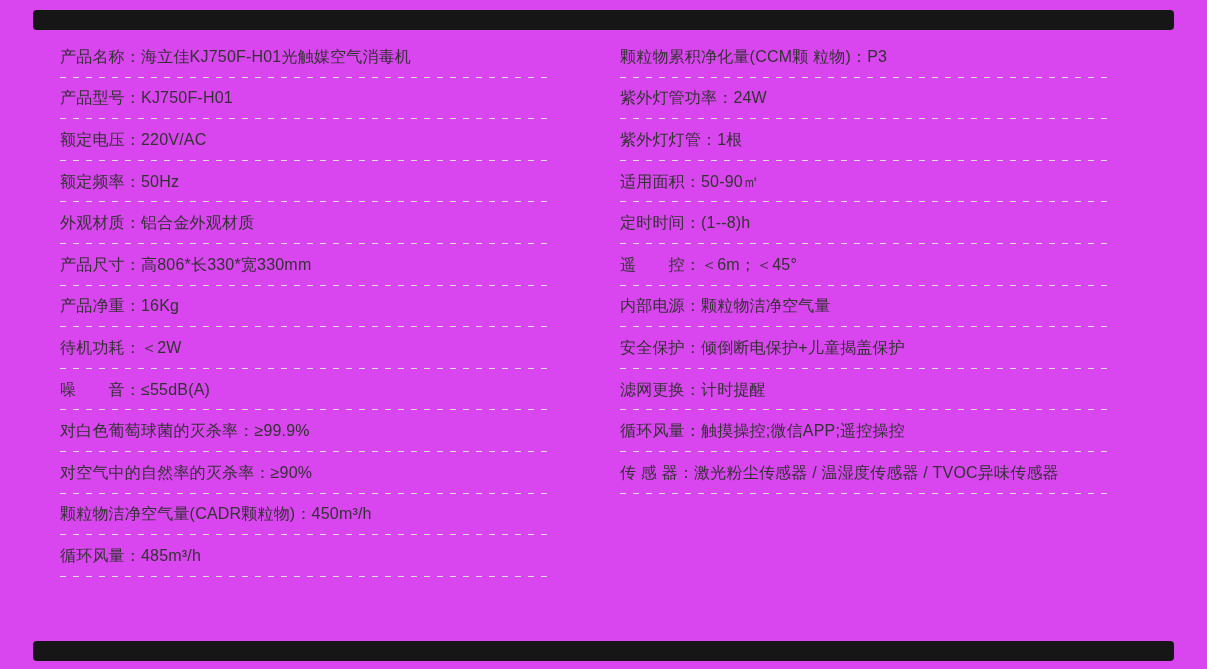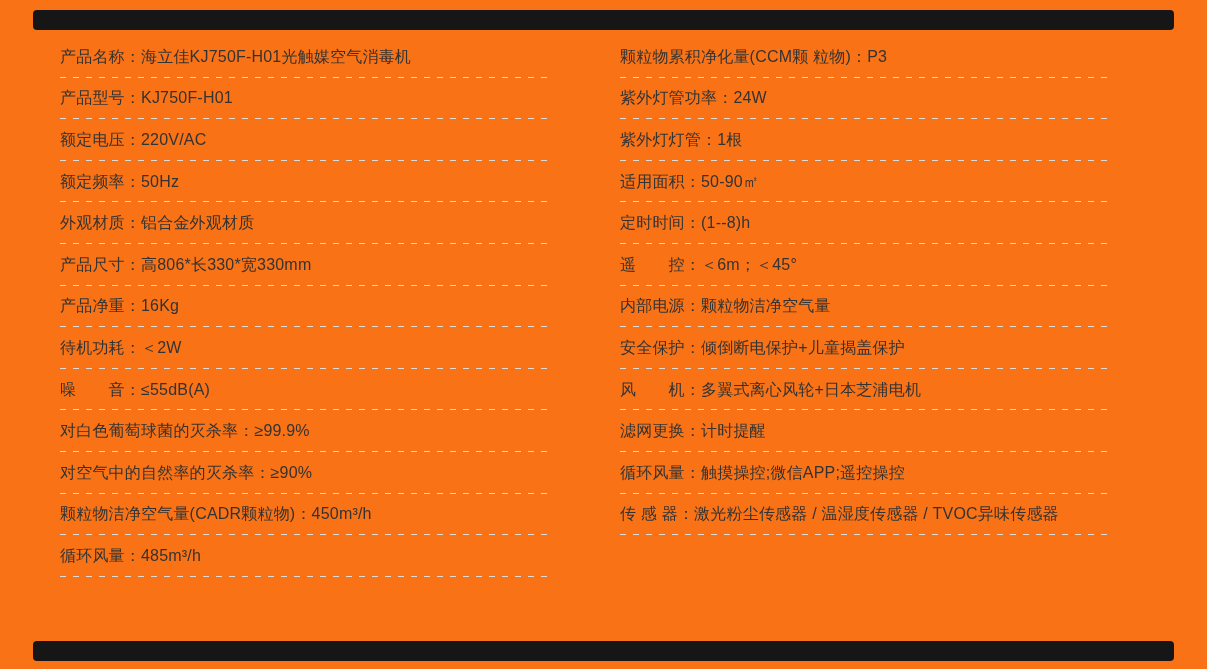--- a/index.html
+++ b/index.html
@@ -11,7 +11,7 @@
     position: relative;
     width: 1207px;
     height: 669px;
-    background: #f97316;
+    background: #d946ef;
     overflow: hidden;
     font-family: "Liberation Sans", sans-serif;
   }

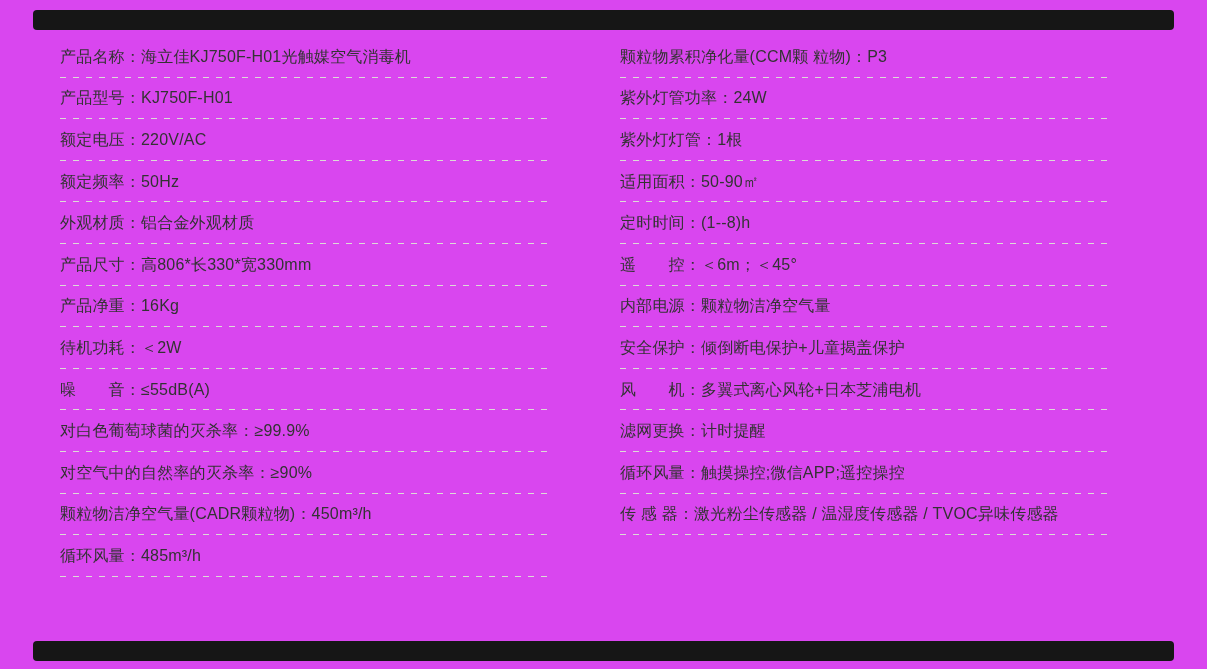--- a/index.html
+++ b/index.html
@@ -156,9 +156,6 @@
     <div class="spec-line"><span class="spec-label">安全保护</span><span class="spec-colon">：</span><span class="spec-value">倾倒断电保护+儿童揭盖保护</span></div>
   </div>
 
-  <div class="spec-row">
-    <div class="spec-line"><span class="spec-label">风　　机</span><span class="spec-colon">：</span><span class="spec-value">多翼式离心风轮+日本芝浦电机</span></div>
-  </div>
 
 
   <div class="spec-row">

